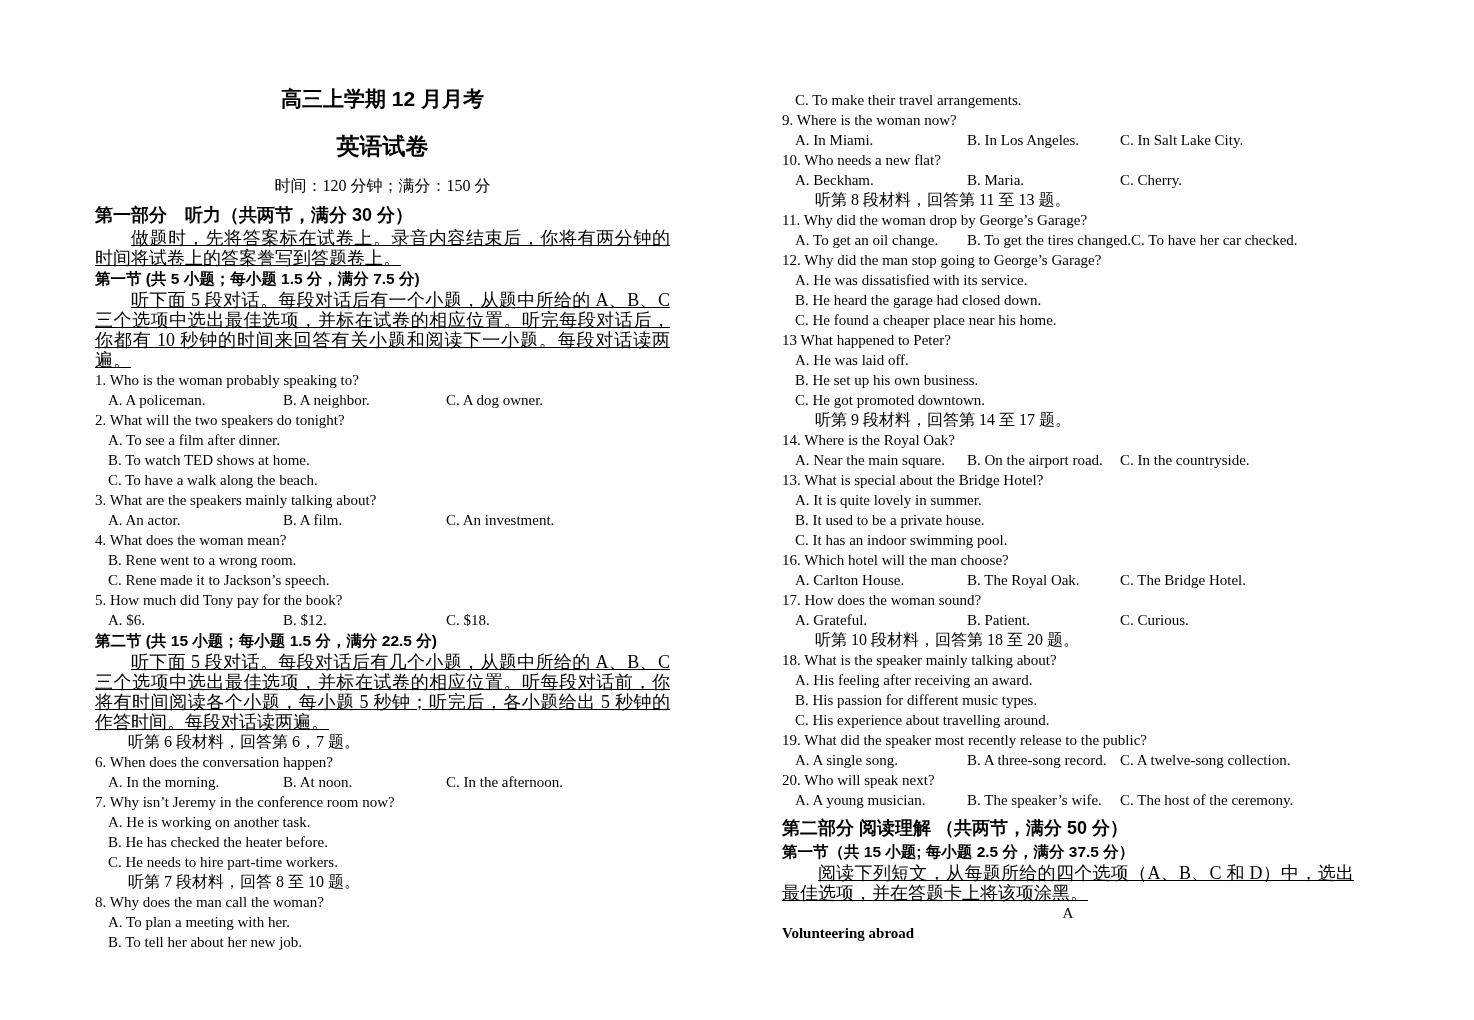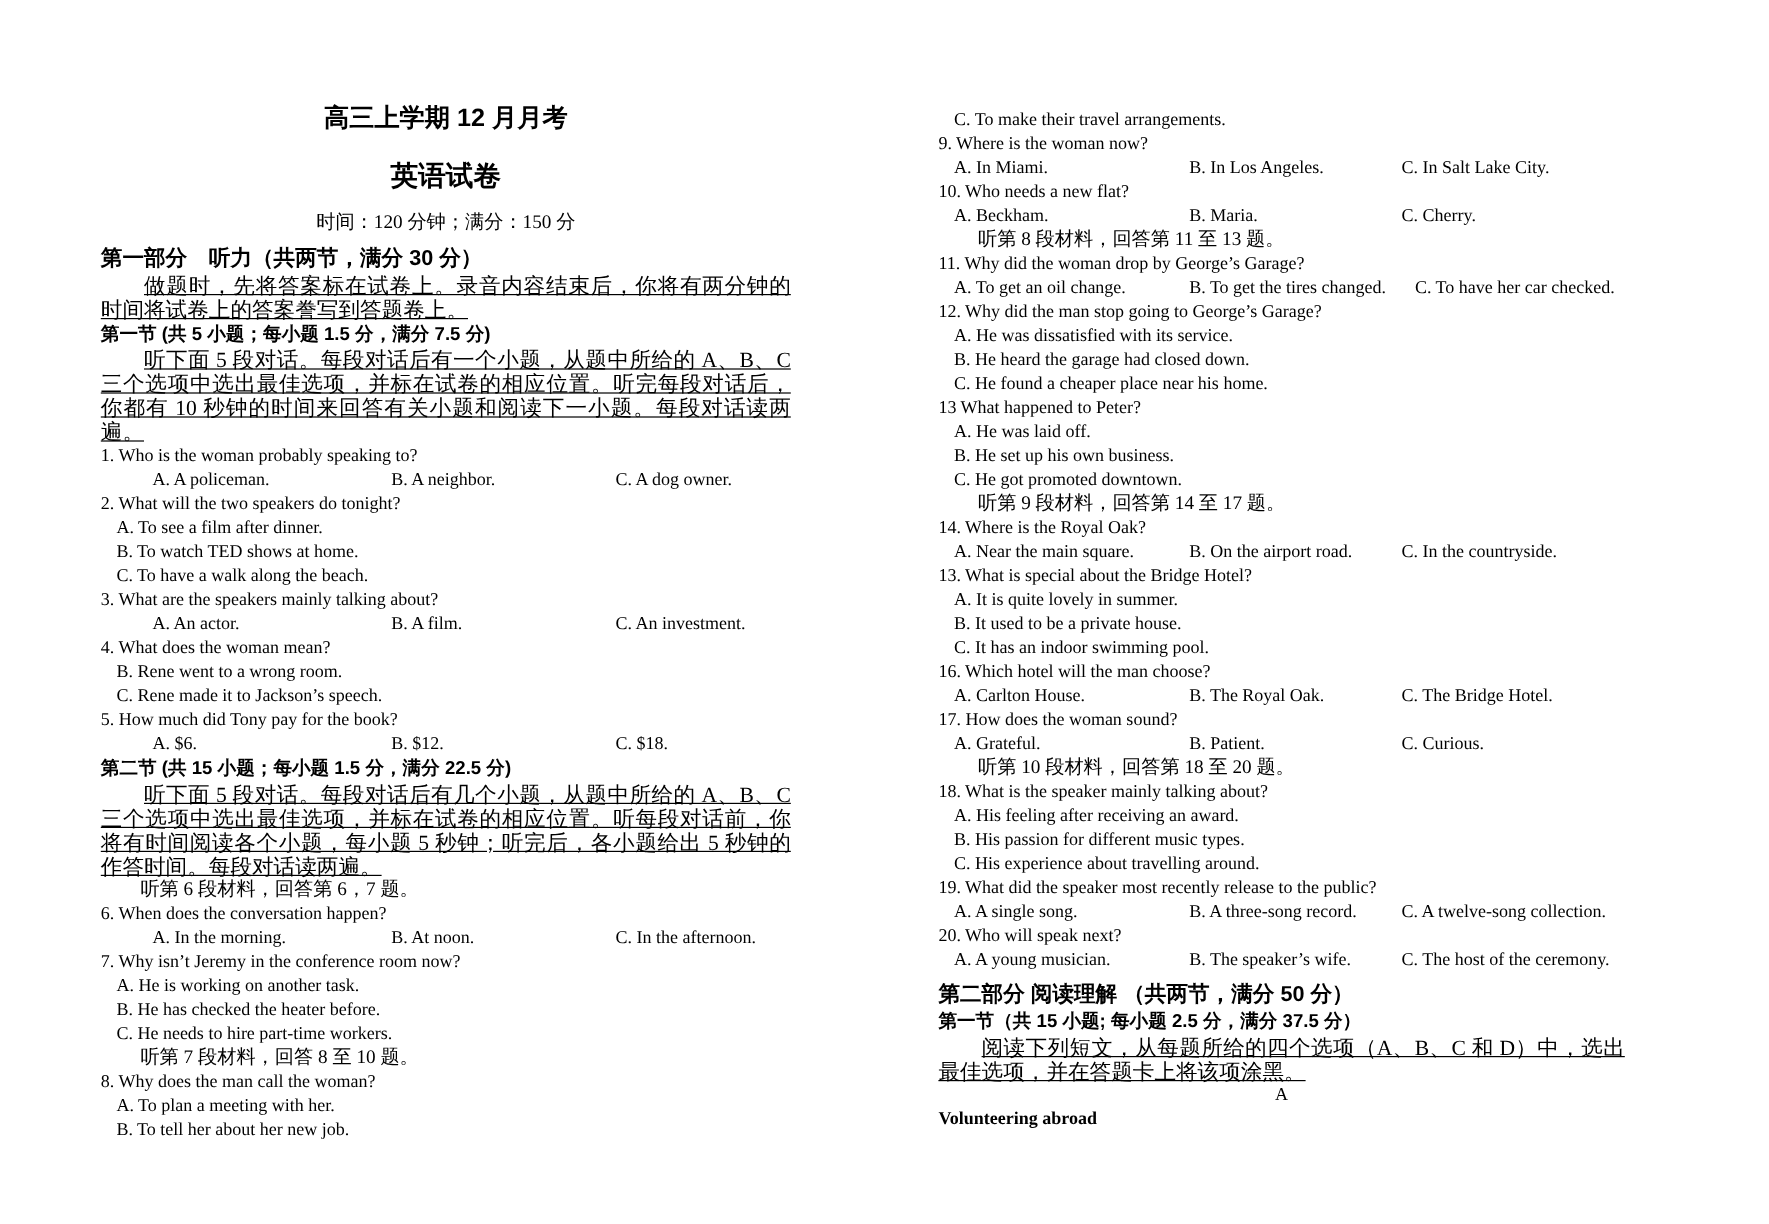--- a/index.html
+++ b/index.html
@@ -10,7 +10,7 @@
   }
   .page{position:absolute;left:0;top:0;width:1474px;height:1020px;background:#ffffff;}
   .col{position:absolute;top:85px;}
-  .col-left{left:84px;width:575px;}
+  .col-left{left:95px;width:575px;}
   .col-right{left:782px;top:90px;width:572px;}
 
   .doc-title{

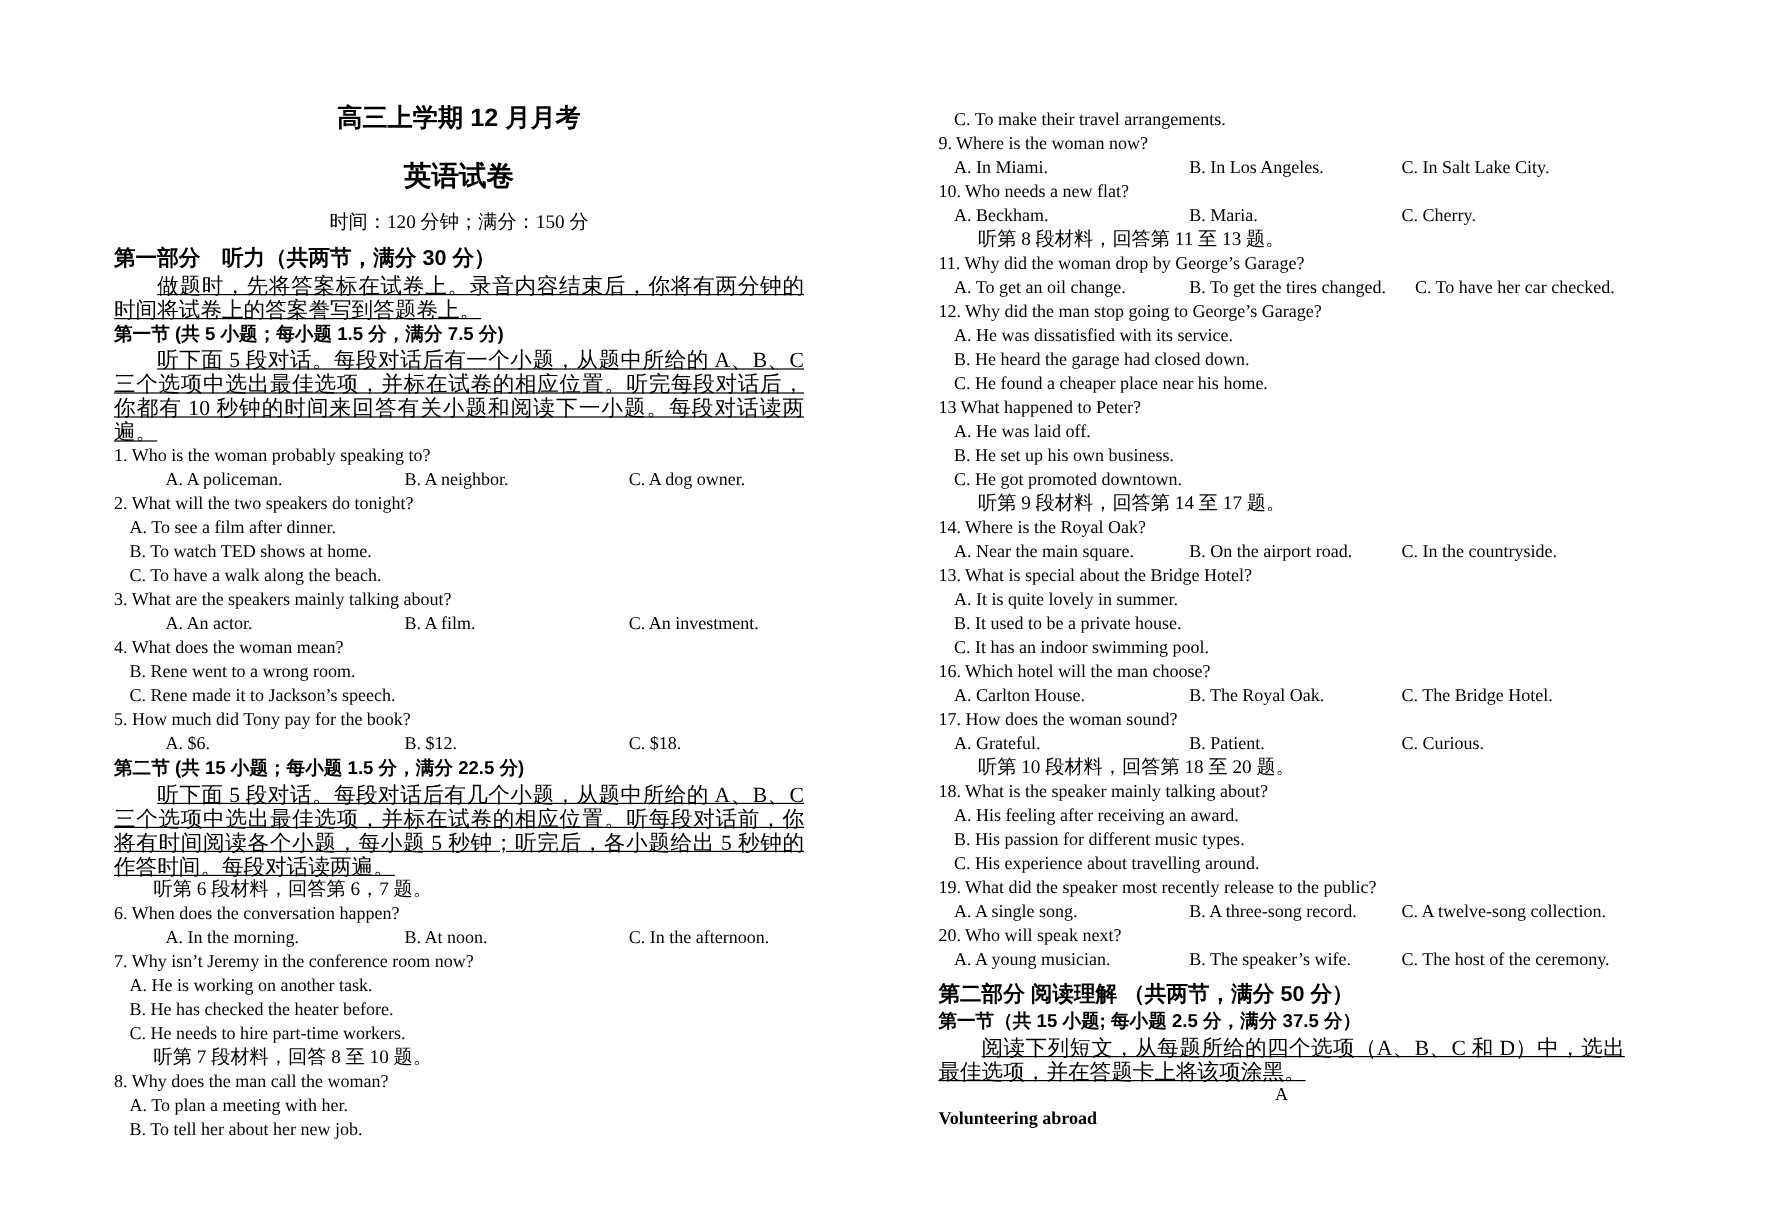--- a/index.html
+++ b/index.html
@@ -36,7 +36,7 @@
   .q{font-size:15px;line-height:20px;}
   .opt{font-size:15px;line-height:20px;padding-left:13px;}
 
-  .opts3{font-size:15px;line-height:20px;padding-left:13px;display:flex;gap:24px;}
+  .opts3{font-size:15px;line-height:20px;padding-left:13px;display:flex;}
   .opts3 .optcell{display:inline-block;white-space:nowrap;}
   .col-left .opt-a{min-width:175px;margin-left:30px;}
   .col-left .opt-b{min-width:163px;}

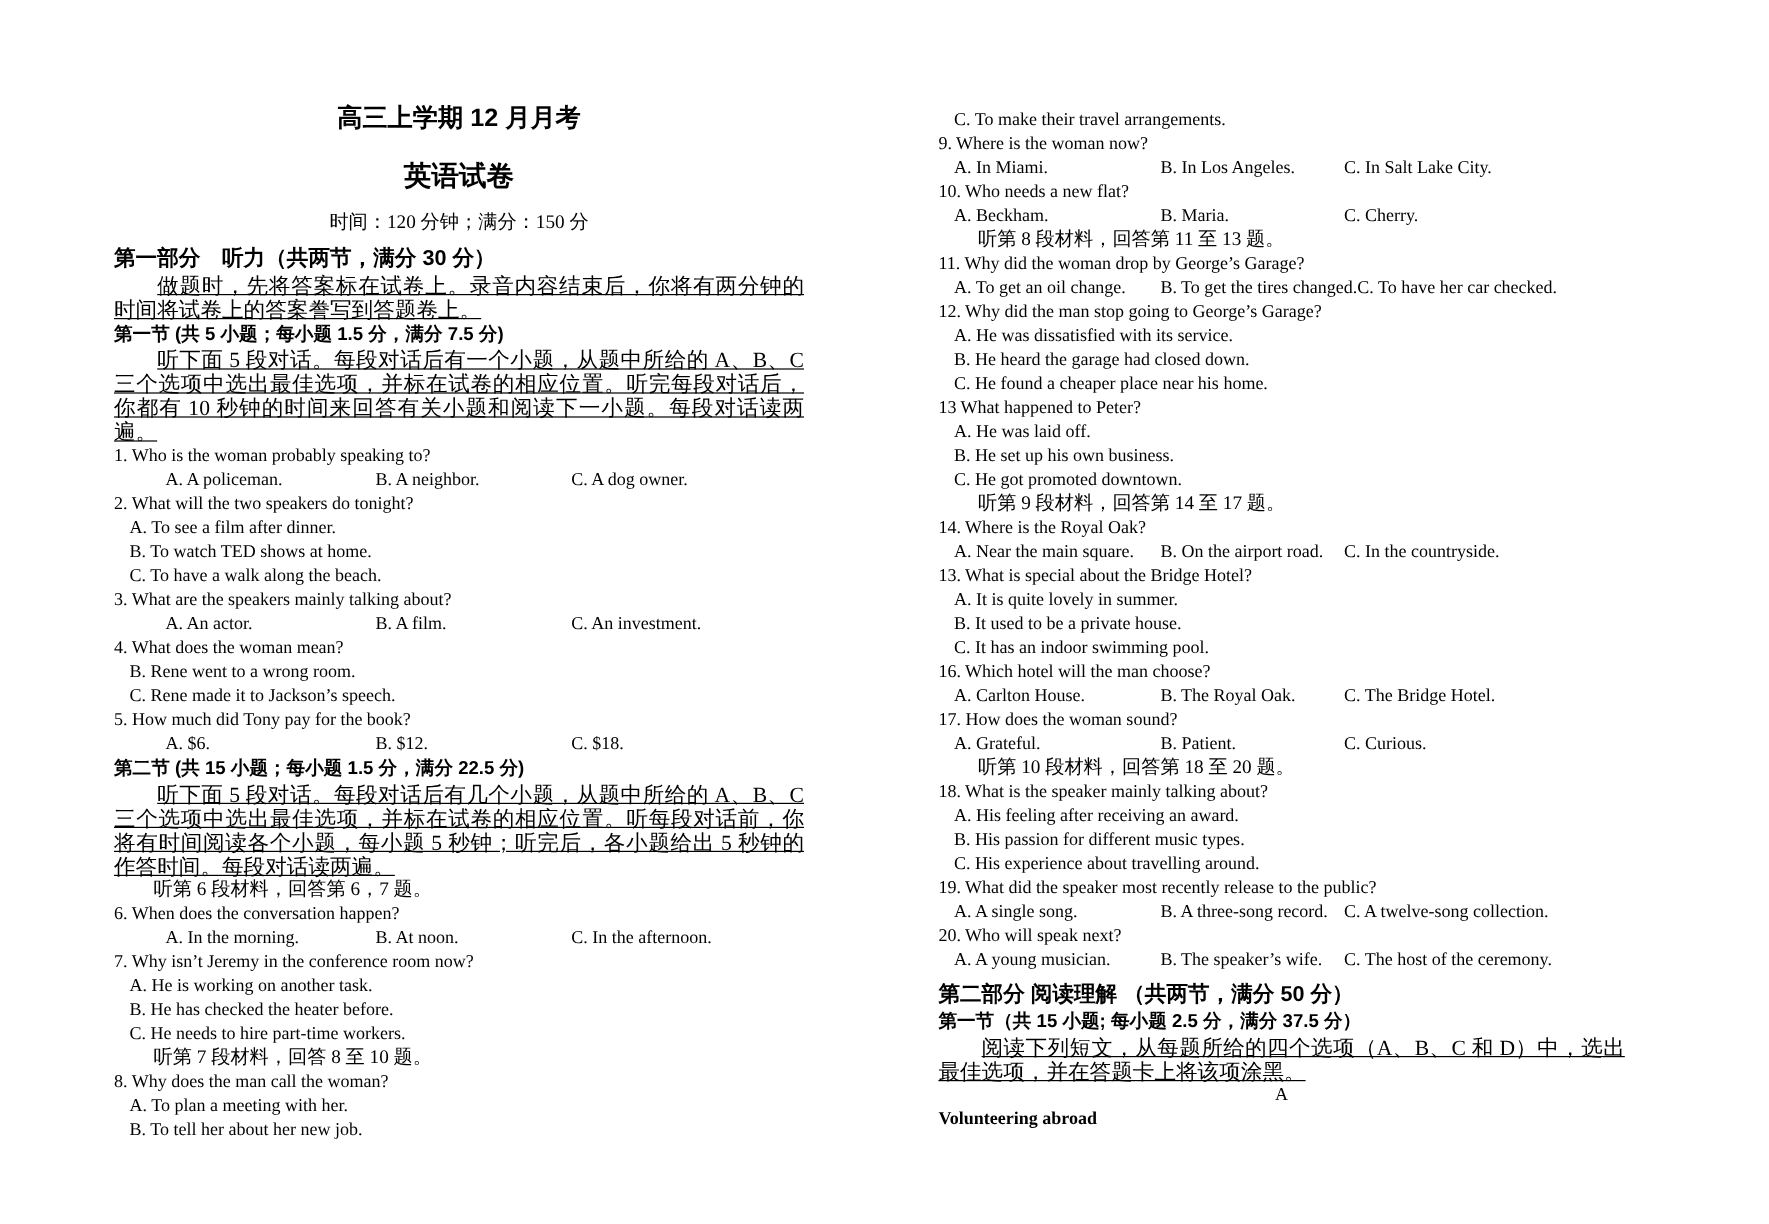--- a/index.html
+++ b/index.html
@@ -38,7 +38,7 @@
 
   .opts3{font-size:15px;line-height:20px;padding-left:13px;display:flex;}
   .opts3 .optcell{display:inline-block;white-space:nowrap;}
-  .col-left .opt-a{min-width:175px;margin-left:30px;}
+  .col-left .opt-a{min-width:175px;}
   .col-left .opt-b{min-width:163px;}
   .col-right .opt-a{min-width:172px;}
   .col-right .opt-b{min-width:153px;}

